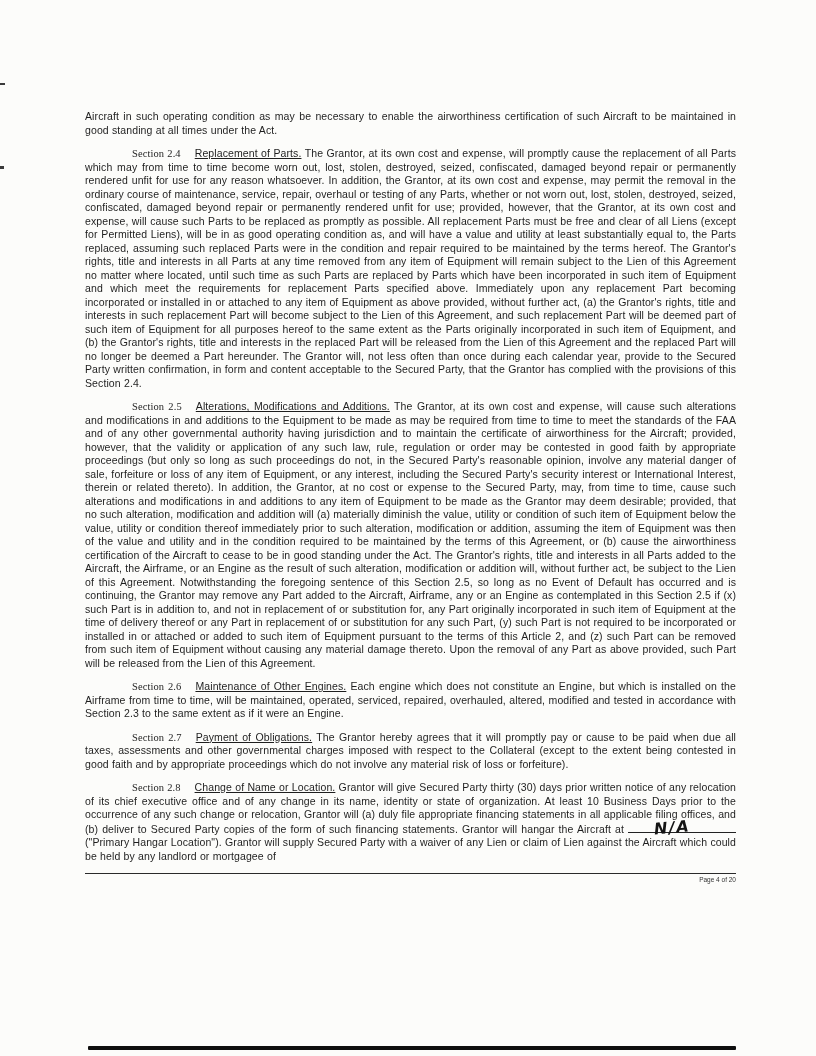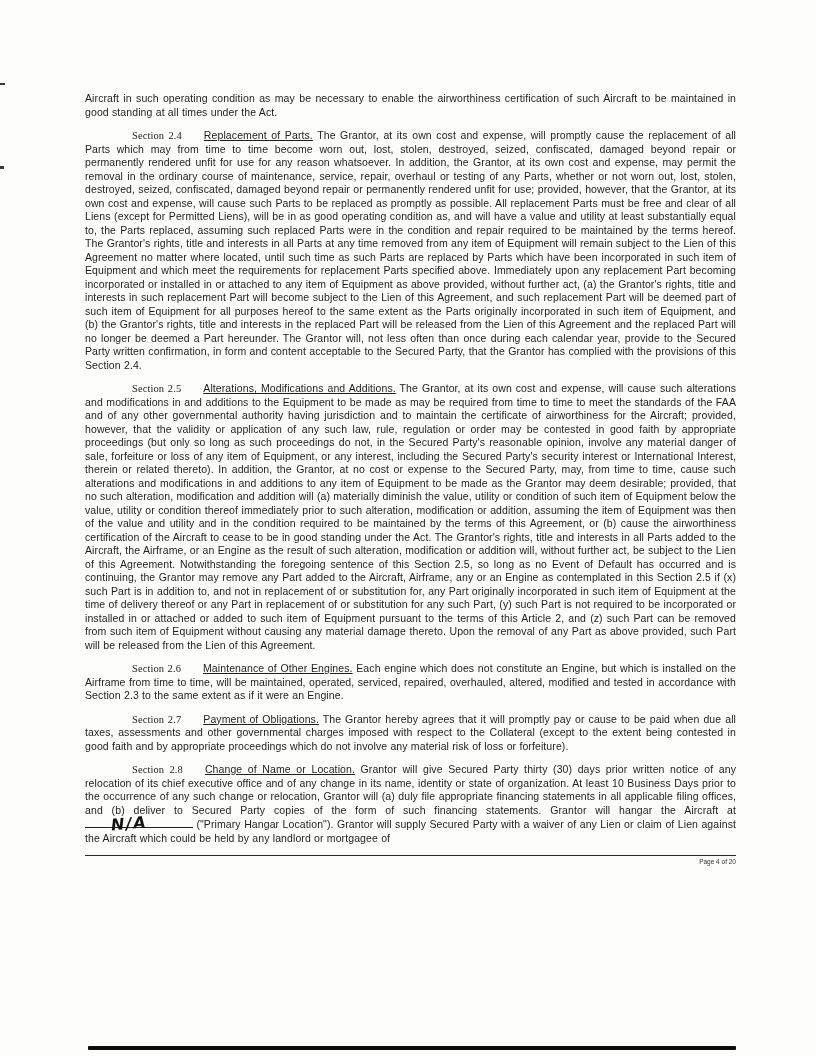--- a/index.html
+++ b/index.html
@@ -14,7 +14,7 @@
   .content {
     position: absolute;
     left: 85px;
-    top: 92px;
+    top: 110px;
     width: 651px;
   }
   .para {

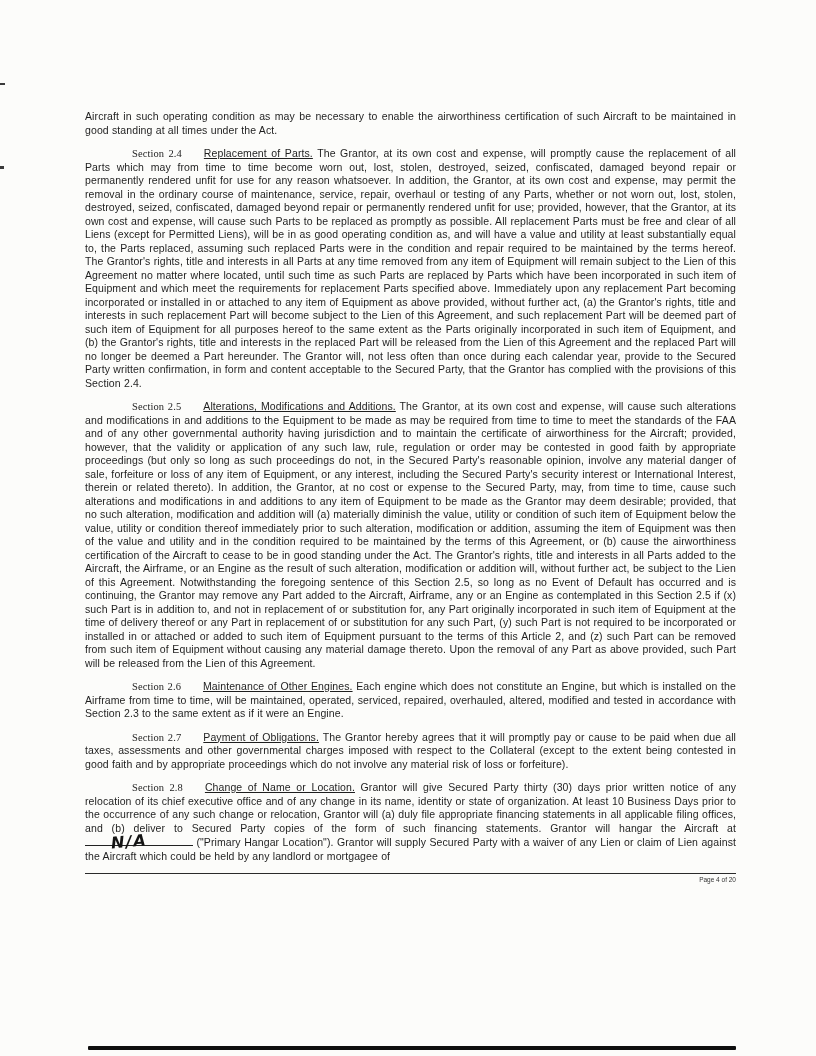--- a/index.html
+++ b/index.html
@@ -28,7 +28,7 @@
   .section { text-indent: 47px; }
   .sec-num { white-space: nowrap; font-family: Liberation Serif, serif; }
   .tab { display: inline-block; width: 14px; }
-  .sec-head { text-decoration: underline; text-underline-offset: 1px; margin-left: 8px; }
+  .sec-head { text-decoration: underline; text-underline-offset: 1px; }
   .blank {
     display: inline-block;
     width: 108px;

